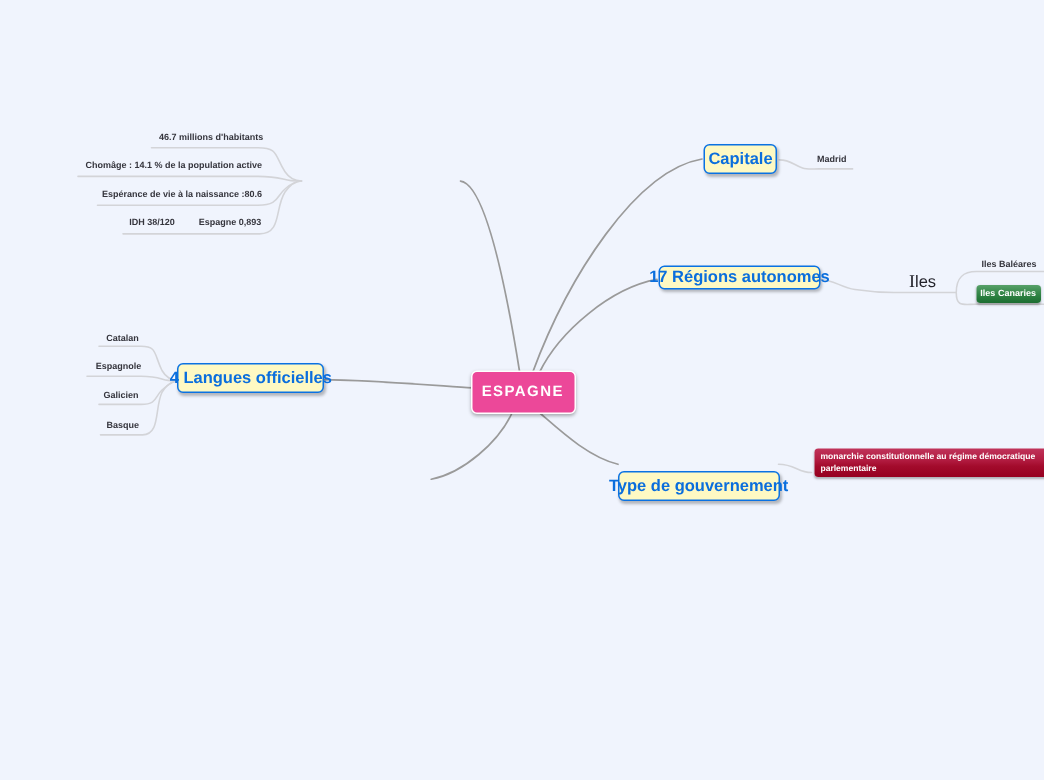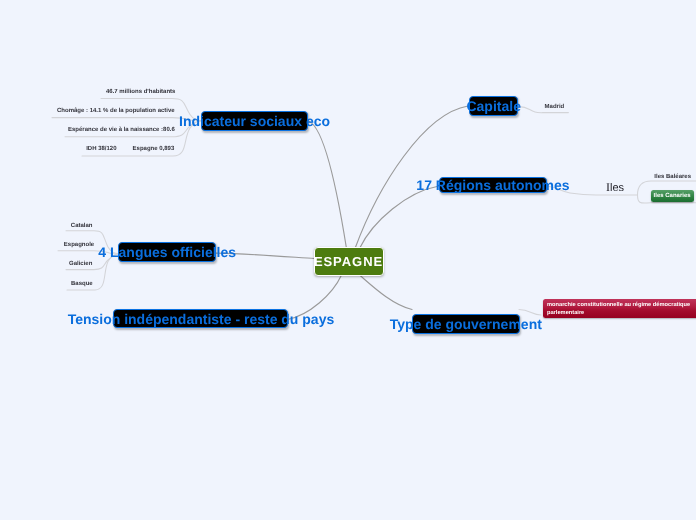--- a/index.html
+++ b/index.html
@@ -9,8 +9,8 @@
   #canvas{position:relative;width:696px;height:520px;will-change:transform;}
   svg.links{position:absolute;left:0;top:0;width:696px;height:520px;}
   .node{position:absolute;box-sizing:border-box;white-space:pre;}
-  .nb{border:1.7px solid #0a72e3;background:#000000;border-radius:4px;
-      color:#0a6edd;font-weight:bold;font-size:14px;
+  .nb{border:1.7px solid #0a72e3;background:#fef9c3;border-radius:4px;
+      color:#0a6edd;font-weight:bold;font-size:11px;
       display:flex;align-items:center;justify-content:center;
       box-shadow:1px 1.5px 2px rgba(0,0,0,.26);}
   .nroot{background:#4d7c0f;border:1.5px solid #fff;border-radius:4px;

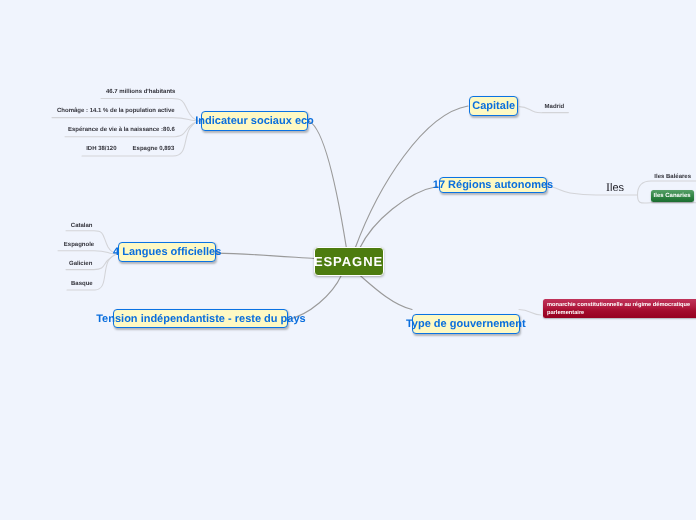--- a/index.html
+++ b/index.html
@@ -62,7 +62,6 @@
 
   <div class="node nroot" style="left:313.5px;top:246.5px;width:70px;height:29px">ESPAGNE</div>
 
-  <div class="node nb" style="left:201.4px;top:111.2px;width:106.3px;height:19.9px">Indicateur sociaux eco</div>
   <div class="node ntext" style="left:106px;top:85px;height:13px">46.7 millions d'habitants</div>
   <div class="node ntext" style="left:57px;top:104px;height:13px">Chomâge : 14.1 % de la population active</div>
   <div class="node ntext" style="left:68px;top:123.5px;height:13px">Espérance de vie à la naissance :80.6</div>

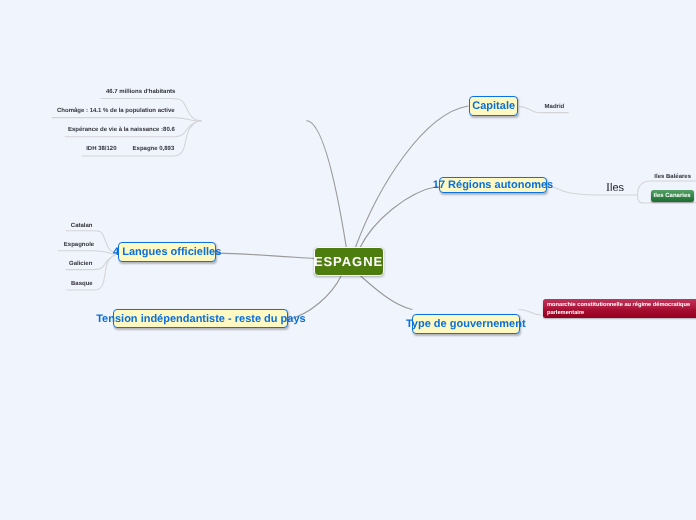--- a/index.html
+++ b/index.html
@@ -13,8 +13,8 @@
       color:#0a6edd;font-weight:bold;font-size:11px;
       display:flex;align-items:center;justify-content:center;
       box-shadow:1px 1.5px 2px rgba(0,0,0,.26);}
-  .nroot{background:#4d7c0f;border:1.5px solid #fff;border-radius:4px;
-      color:#fff;font-weight:bold;font-size:13px;letter-spacing:.95px;
+  .nroot{background:#ec4899;border:1.5px solid #fff;border-radius:4px;
+      color:#fff;font-weight:bold;font-size:10px;letter-spacing:.95px;
       display:flex;align-items:center;justify-content:center;
       box-shadow:0 1px 2.5px rgba(0,0,0,.3);}
   .ntext{color:#35353d;font-size:6px;font-weight:bold;display:flex;align-items:center;}

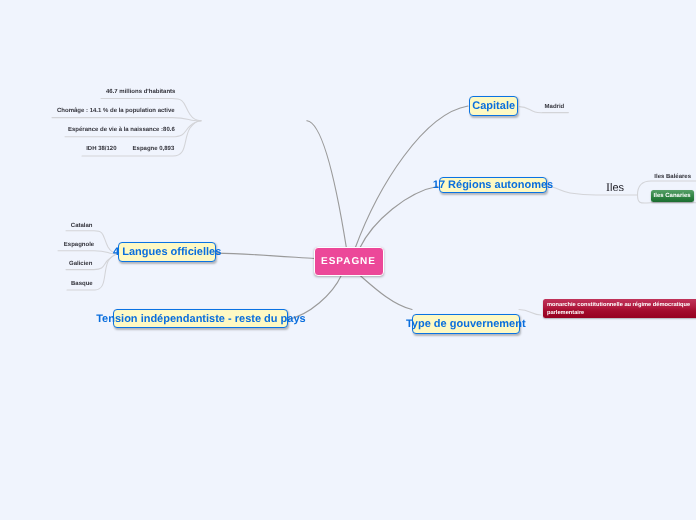--- a/index.html
+++ b/index.html
@@ -84,7 +84,6 @@
   <div class="node ntext" style="left:69px;top:257.8px;height:13px">Galicien</div>
   <div class="node ntext" style="left:71px;top:277px;height:13px">Basque</div>
 
-  <div class="node nb" style="left:113.4px;top:308.6px;width:175.1px;height:19.9px">Tension indépendantiste - reste du pays</div>
 </div>
 
 </body></html>

